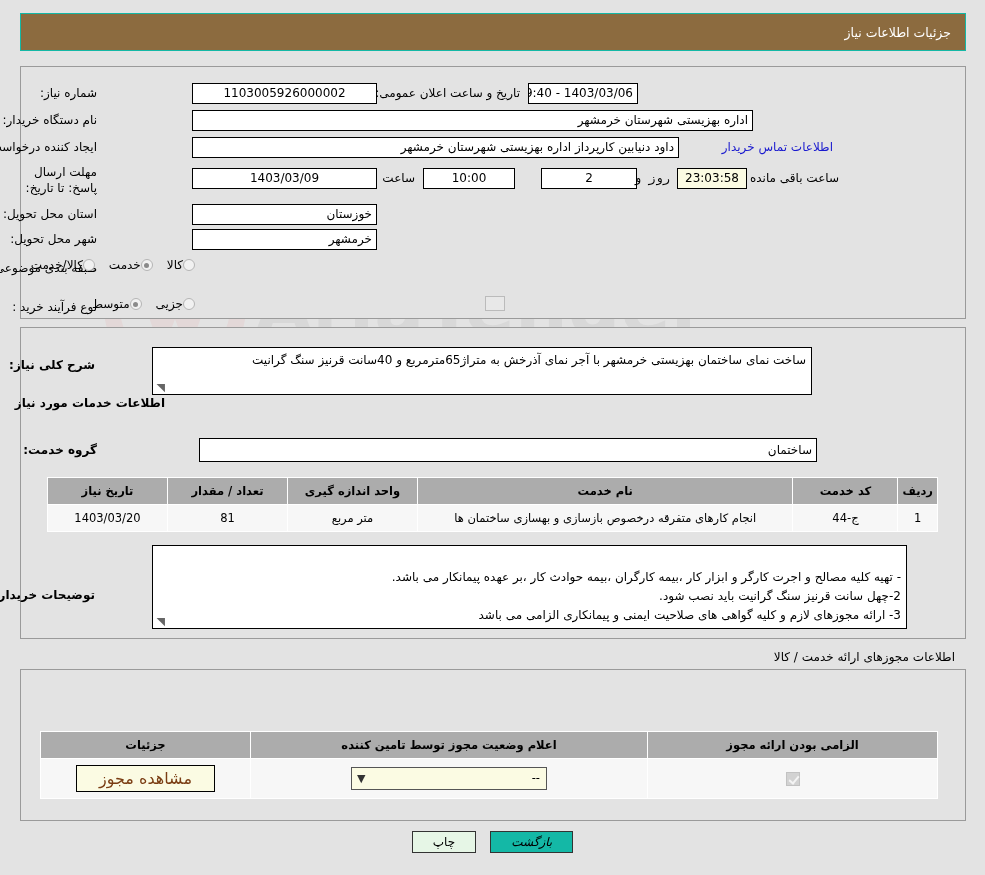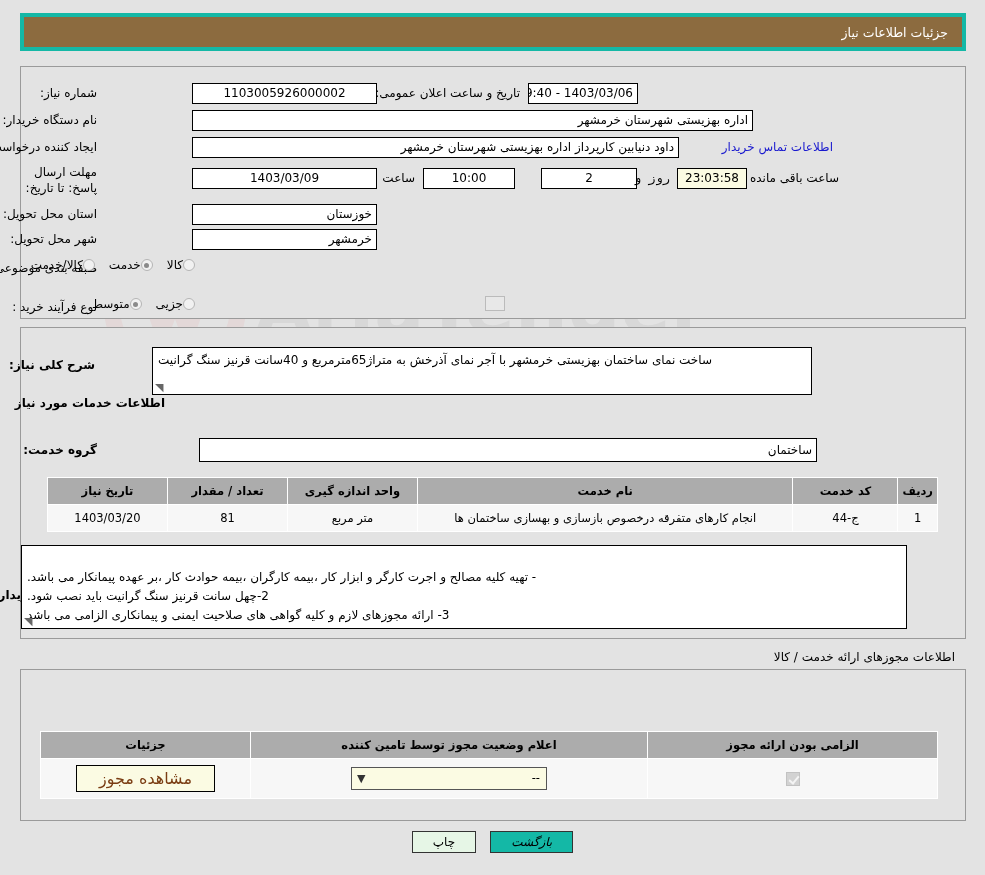--- a/index.html
+++ b/index.html
@@ -34,7 +34,7 @@
     left: 20px; top: 13px;
     width: 946px; height: 38px;
     background: #8c6b3f;
-    border: 4px solid #14b8a6;
+    border: 1px solid #14b8a6;
     color: #ffffff;
     font-size: 12.5px;
     display: flex;

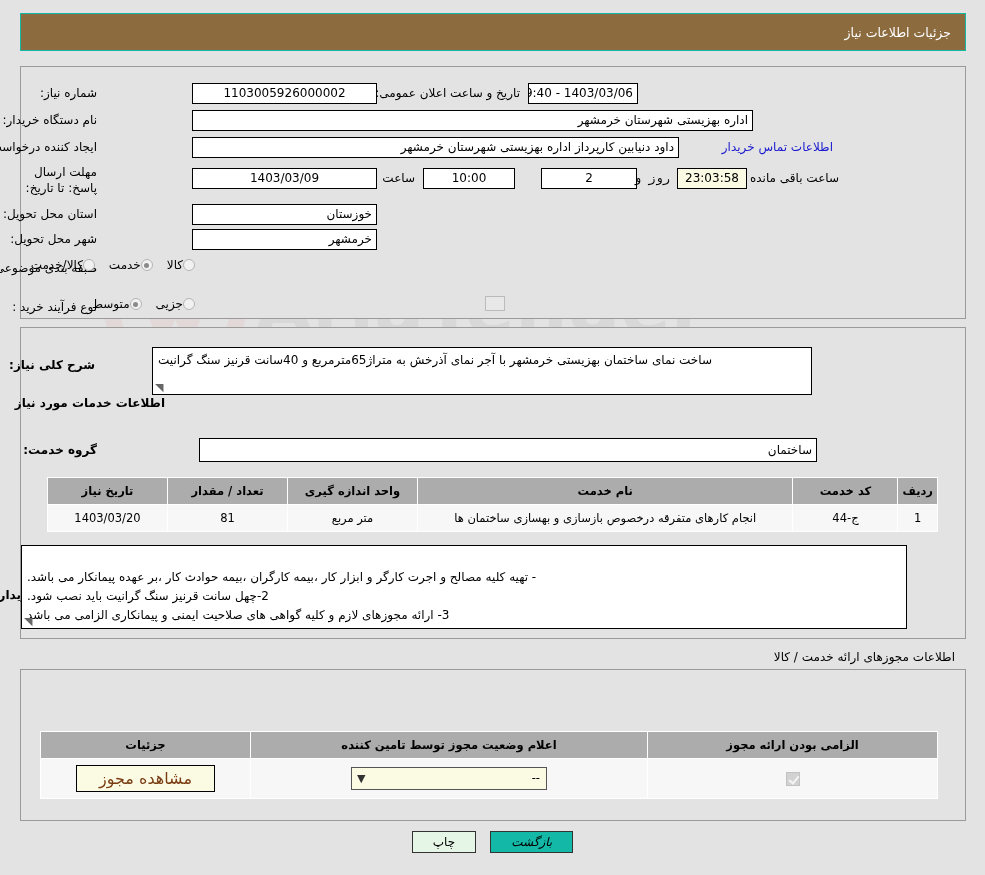--- a/index.html
+++ b/index.html
@@ -122,7 +122,7 @@
     color: #000;
     padding: 3px 5px 0 5px;
     line-height: 19px;
-    text-align: left;
+    text-align: right;
     overflow: hidden;
     z-index: 3;
   }

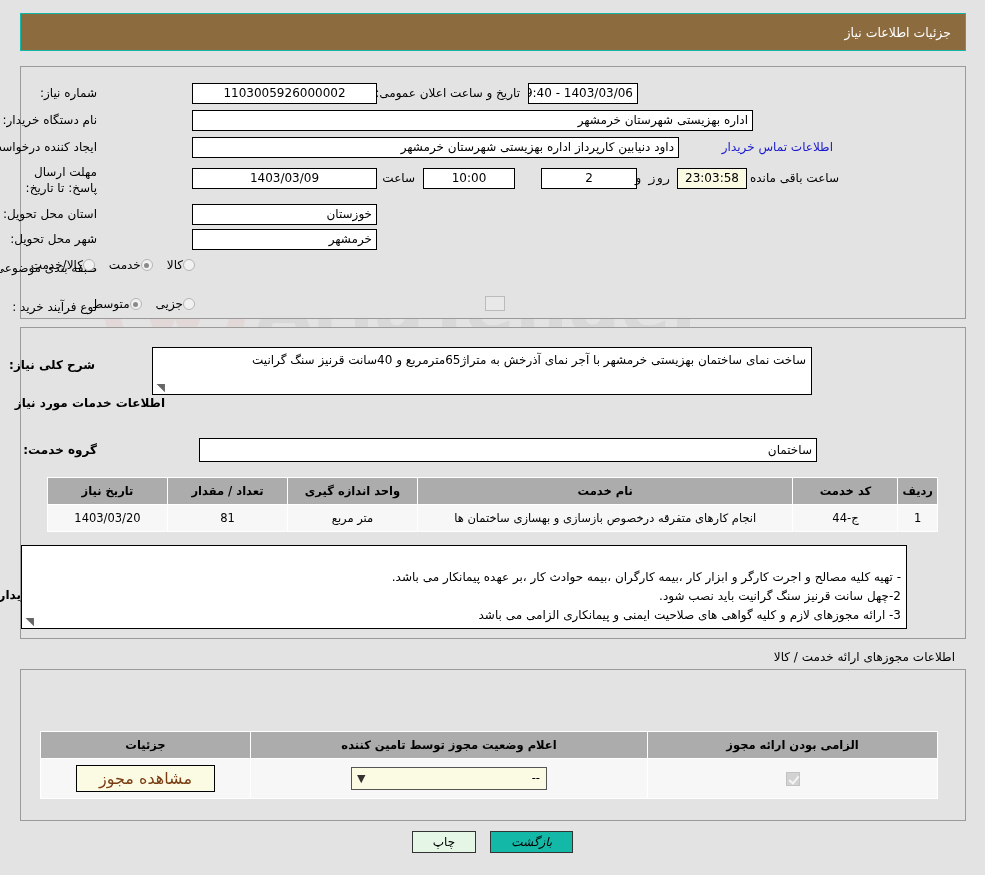--- a/index.html
+++ b/index.html
@@ -355,7 +355,7 @@
   </table>
 
   <div class="lbl b" style="right:890px; top:588px;">توضیحات خریدار:</div>
-  <div class="ta" style="right:78px; top:545px; width:886px; height:84px; white-space:pre-line;">
+  <div class="ta" style="right:78px; top:545px; width:755px; height:84px; white-space:pre-line;">
     <span>- تهیه کلیه مصالح و اجرت کارگر و ابزار کار ،بیمه کارگران ،بیمه حوادث کار ،بر عهده پیمانکار می باشد.
 2-چهل سانت قرنیز سنگ گرانیت باید نصب شود.
 3- ارائه مجوزهای لازم و کلیه گواهی های صلاحیت ایمنی و پیمانکاری الزامی می باشد</span>

